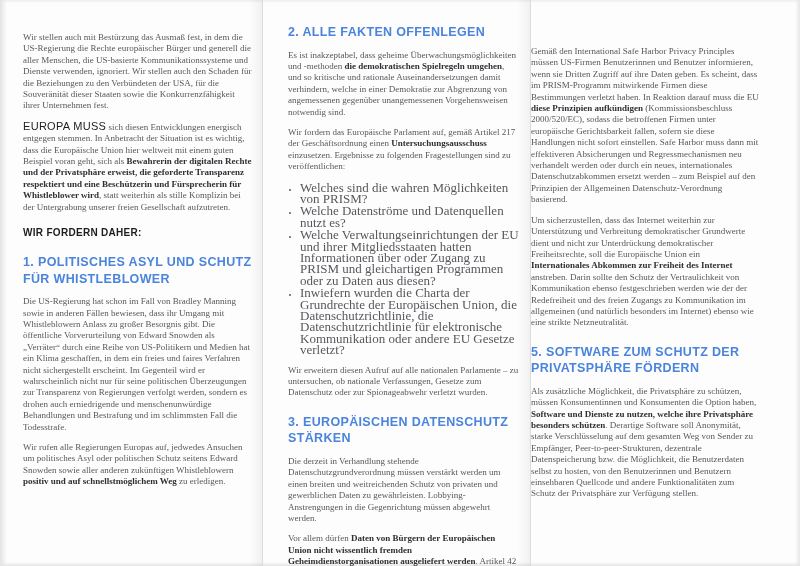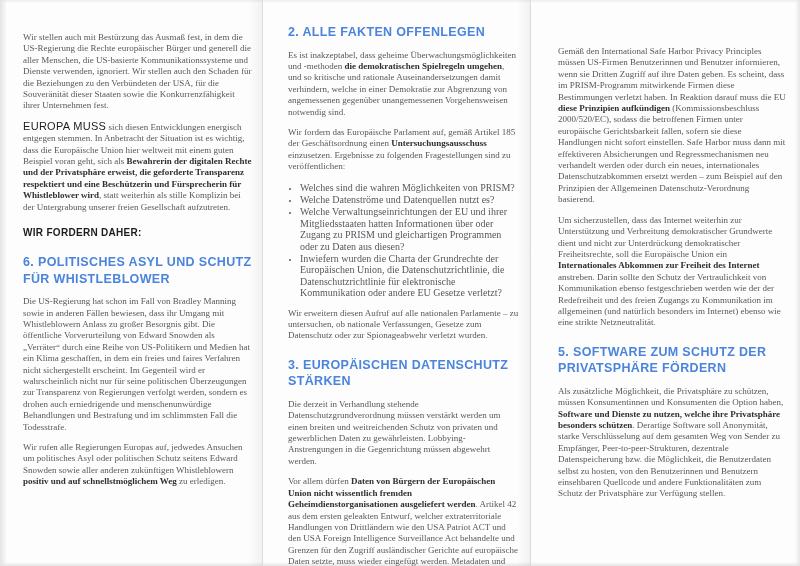--- a/index.html
+++ b/index.html
@@ -27,7 +27,7 @@
   .col{position:absolute;box-sizing:border-box;}
   .col-1{left:23px;width:230px;top:32px;}
   .col-2{left:288px;width:231px;top:24px;}
-  .col-3{left:558px;width:228px;top:46px;}
+  .col-3{left:531px;width:228px;top:46px;}
   .col > :first-child{margin-top:0;}
 
   p.body{font-size:9px;line-height:11.4px;margin:0 0 9px;text-align:left;}

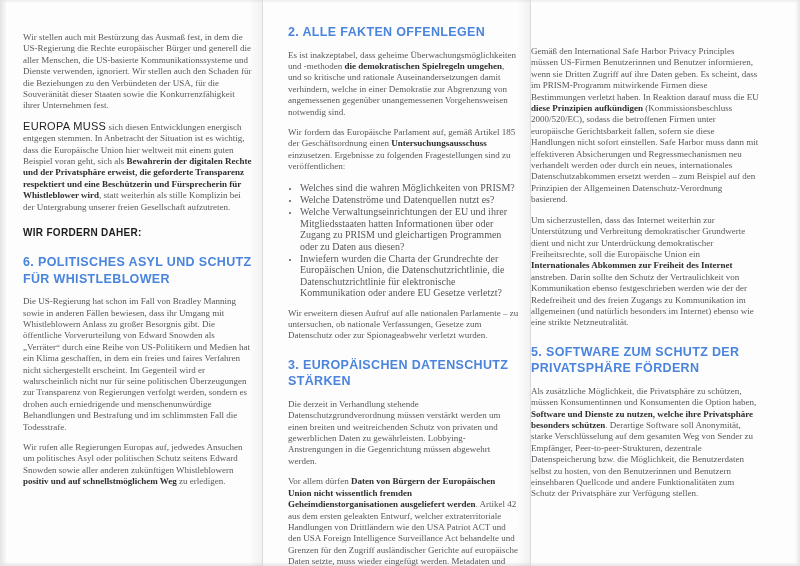--- a/index.html
+++ b/index.html
@@ -74,7 +74,7 @@
   <div class="col col-2" id="col-1">
       <h3 class="h-blue">2. ALLE FAKTEN OFFENLEGEN</h3>
       <p class="body"><span class="run-n">Es ist inakzeptabel, dass geheime Überwachungsmöglichkeiten und -methoden </span><span class="run-b">die demokratischen Spielregeln umgehen</span><span class="run-n">, und so kritische und rationale Auseinandersetzungen damit verhindern, welche in einer Demokratie zur Abgrenzung von angemessenen gegenüber unangemessenen Vorgehensweisen notwendig sind.</span></p>
-      <p class="body"><span class="run-n">Wir fordern das Europäische Parlament auf, gemäß Artikel 185 der Geschäftsordnung einen </span><span class="run-b">Untersuchungsausschuss</span><span class="run-n"> einzusetzen. Ergebnisse zu folgenden Fragestellungen sind zu veröffentlichen:</span></p>
+      <p class="body"><span class="run-n">Wir fordern das Europäische Parlament auf, gemäß Artikel 217 der Geschäftsordnung einen </span><span class="run-b">Untersuchungsausschuss</span><span class="run-n"> einzusetzen. Ergebnisse zu folgenden Fragestellungen sind zu veröffentlichen:</span></p>
       <ul class="bullets">
         <li>Welches sind die wahren Möglichkeiten von PRISM?</li>
         <li>Welche Datenströme und Datenquellen nutzt es?</li>

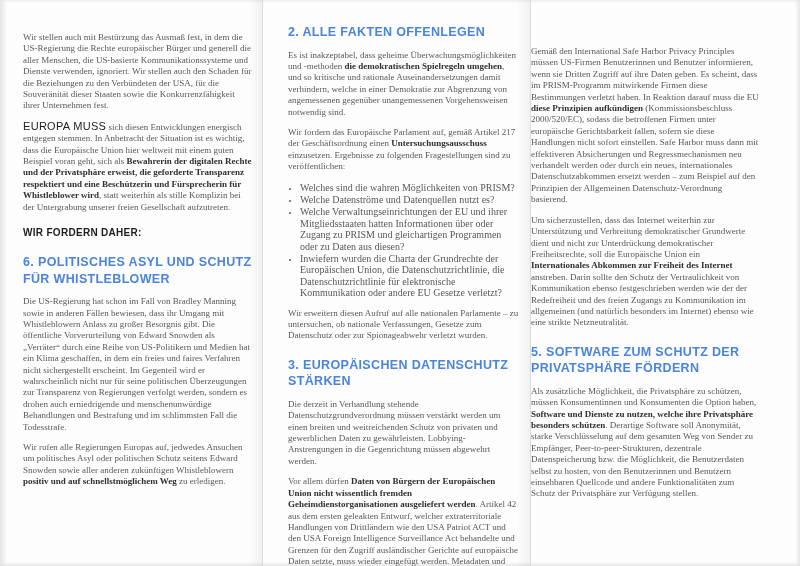--- a/index.html
+++ b/index.html
@@ -50,7 +50,7 @@
     margin:15px 0 9px;
   }
   ul.bullets{margin:0 0 9px;padding:0 0 0 12px;list-style:disc;}
-  ul.bullets li{font-size:10px;line-height:11.4px;margin:0 0 1px;}
+  ul.bullets li{font-size:13px;line-height:11.4px;margin:0 0 1px;}
   ul.bullets li::marker{color:var(--body-text,#57585c);font-size:8px;}
 </style>
 </head>

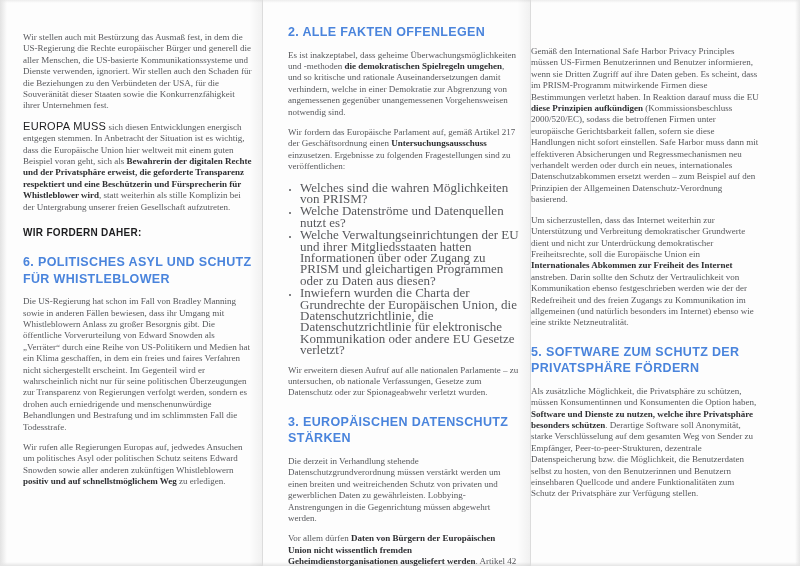--- a/index.html
+++ b/index.html
@@ -67,7 +67,7 @@
       <p class="body"><span class="run-n">Wir stellen auch mit Bestürzung das Ausmaß fest, in dem die US-Regierung die Rechte europäischer Bürger und generell die aller Menschen, die US-basierte Kommunikationssysteme und Dienste verwenden, ignoriert. Wir stellen auch den Schaden für die Beziehungen zu den Verbündeten der USA, für die Souveränität dieser Staaten sowie die Konkurrenzfähigkeit ihrer Unternehmen fest.</span></p>
       <p class="body"><span class="run-d">EUROPA MUSS</span><span class="run-n"> sich diesen Entwicklungen energisch entgegen stemmen. In Anbetracht der Situation ist es wichtig, dass die Europäische Union hier weltweit mit einem guten Beispiel voran geht, sich als </span><span class="run-b">Bewahrerin der digitalen Rechte und der Privatsphäre erweist, die geforderte Transparenz respektiert und eine Beschützerin und Fürsprecherin für Whistleblower wird</span><span class="run-n">, statt weiterhin als stille Komplizin bei der Untergrabung unserer freien Gesellschaft aufzutreten.</span></p>
       <h2 class="h-black">WIR FORDERN DAHER:</h2>
-      <h3 class="h-blue">6. POLITISCHES ASYL UND SCHUTZ FÜR WHISTLEBLOWER</h3>
+      <h3 class="h-blue">1. POLITISCHES ASYL UND SCHUTZ FÜR WHISTLEBLOWER</h3>
       <p class="body"><span class="run-n">Die US-Regierung hat schon im Fall von Bradley Manning sowie in anderen Fällen bewiesen, dass ihr Umgang mit Whistleblowern Anlass zu großer Besorgnis gibt. Die öffentliche Vorverurteilung von Edward Snowden als „Verräter“ durch eine Reihe von US-Politikern und Medien hat ein Klima geschaffen, in dem ein freies und faires Verfahren nicht sichergestellt erscheint. Im Gegenteil wird er wahrscheinlich nicht nur für seine politischen Überzeugungen zur Transparenz von Regierungen verfolgt werden, sondern es drohen auch erniedrigende und menschenunwürdige Behandlungen und Bestrafung und im schlimmsten Fall die Todesstrafe.</span></p>
       <p class="body"><span class="run-n">Wir rufen alle Regierungen Europas auf, jedwedes Ansuchen um politisches Asyl oder politischen Schutz seitens Edward Snowden sowie aller anderen zukünftigen Whistleblowern </span><span class="run-b">positiv und auf schnellstmöglichem Weg</span><span class="run-n"> zu erledigen.</span></p>
     </div>

